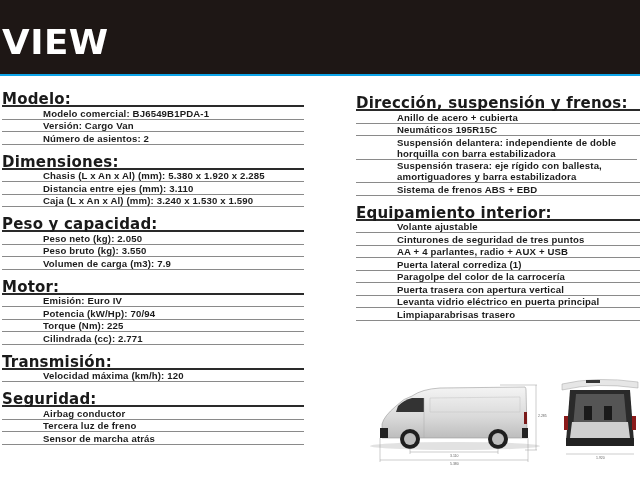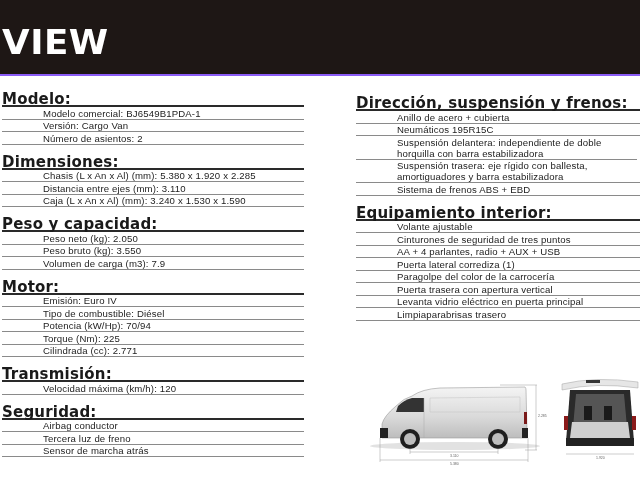--- a/index.html
+++ b/index.html
@@ -13,7 +13,7 @@
     .header {
       position: absolute; left: 0; top: 0; width: 640px; height: 74px;
       background: #1e1715;
-      border-bottom: 2px solid #8b5cf6;
+      border-bottom: 2px solid #0ea5e9;
     }
     .header-title {
       position: absolute; left: 2px; top: 22px;

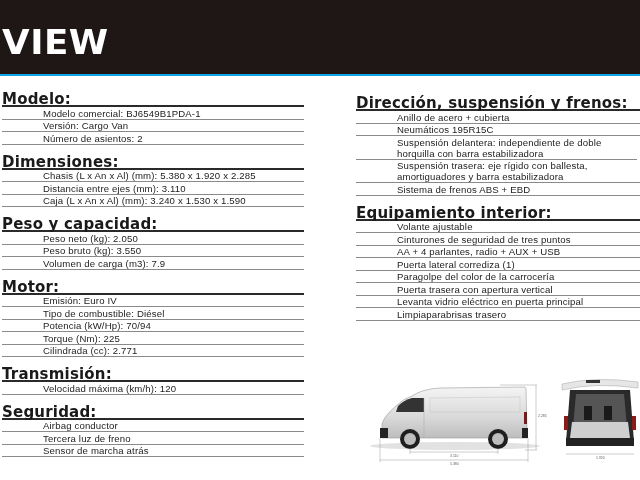--- a/index.html
+++ b/index.html
@@ -35,7 +35,7 @@
       white-space: nowrap;
     }
     .row {
-      font-weight: normal; font-size: 9.6px; line-height: 11px;
+      font-weight: bold; font-size: 9.6px; line-height: 11px;
       padding-top: 0.5px;
       border-bottom: 1.2px solid #8a8a8a;
       white-space: nowrap; overflow: hidden;

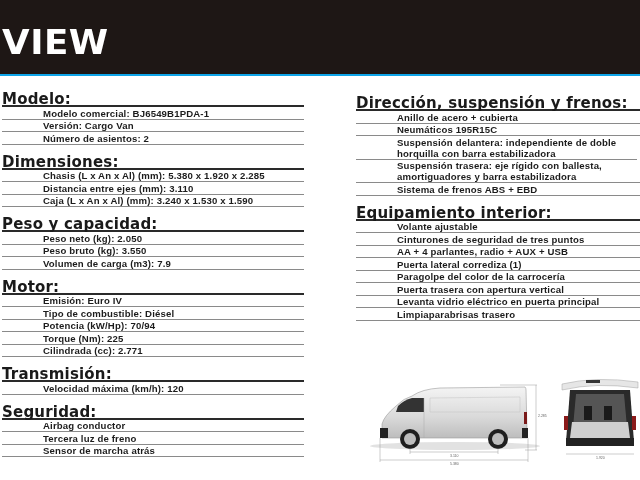--- a/index.html
+++ b/index.html
@@ -83,7 +83,6 @@
   <div class="section">
     <div class="sec-title">Motor:</div>
     <div class="row">Emisión: Euro IV</div>
-    <div class="row">Tipo de combustible: Diésel</div>
     <div class="row">Potencia (kW/Hp): 70/94</div>
     <div class="row">Torque (Nm): 225</div>
     <div class="row">Cilindrada (cc): 2.771</div>

